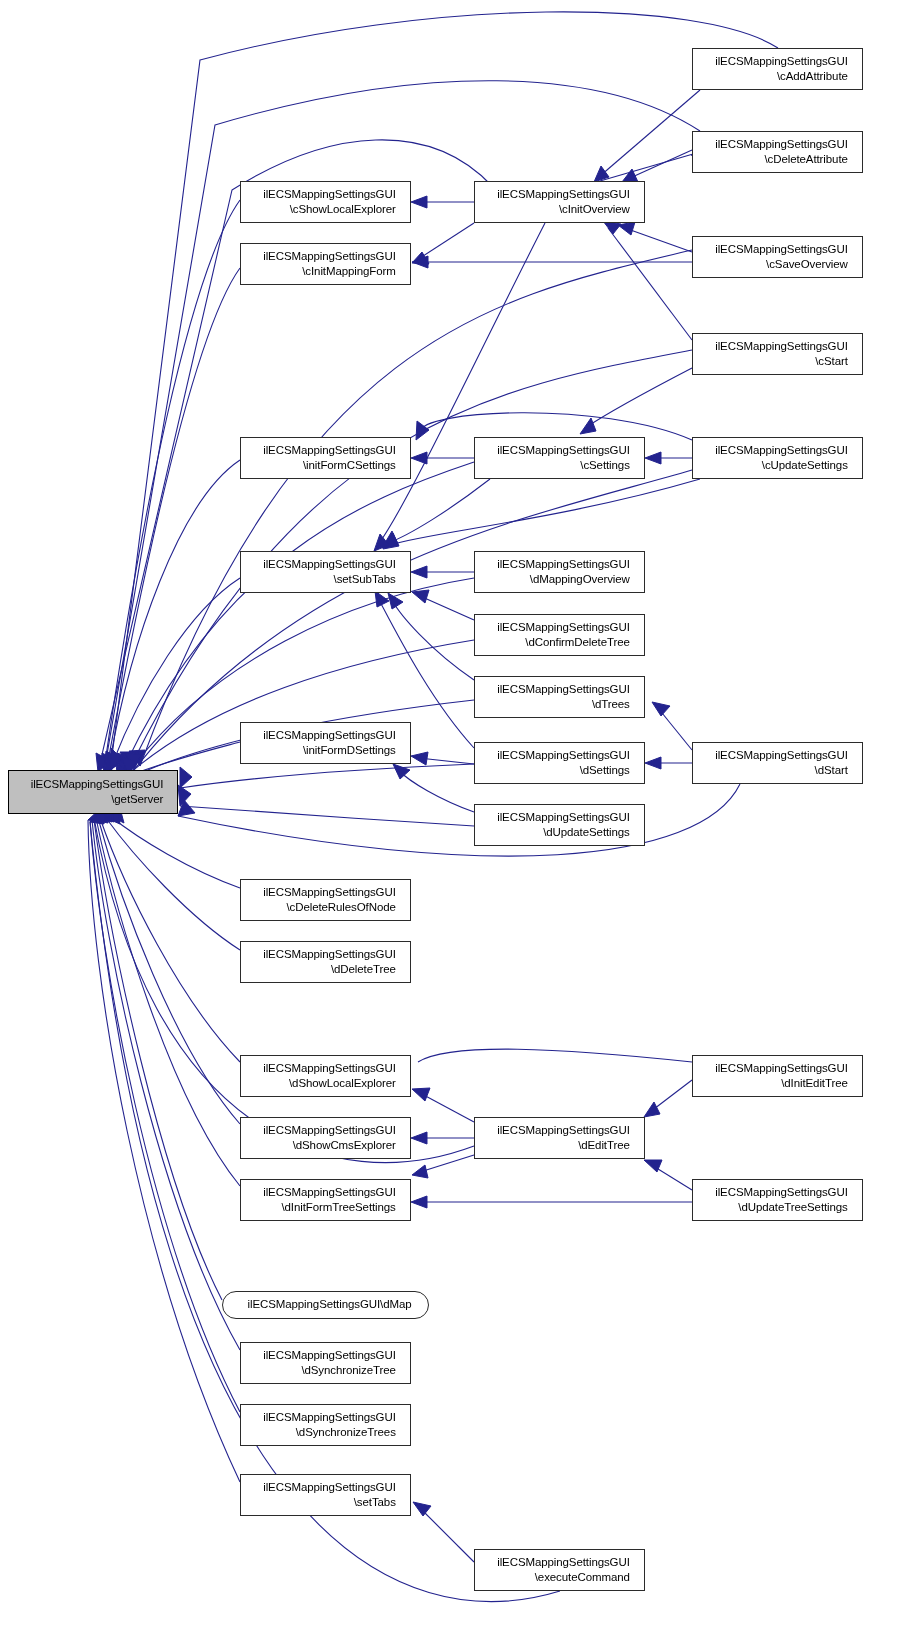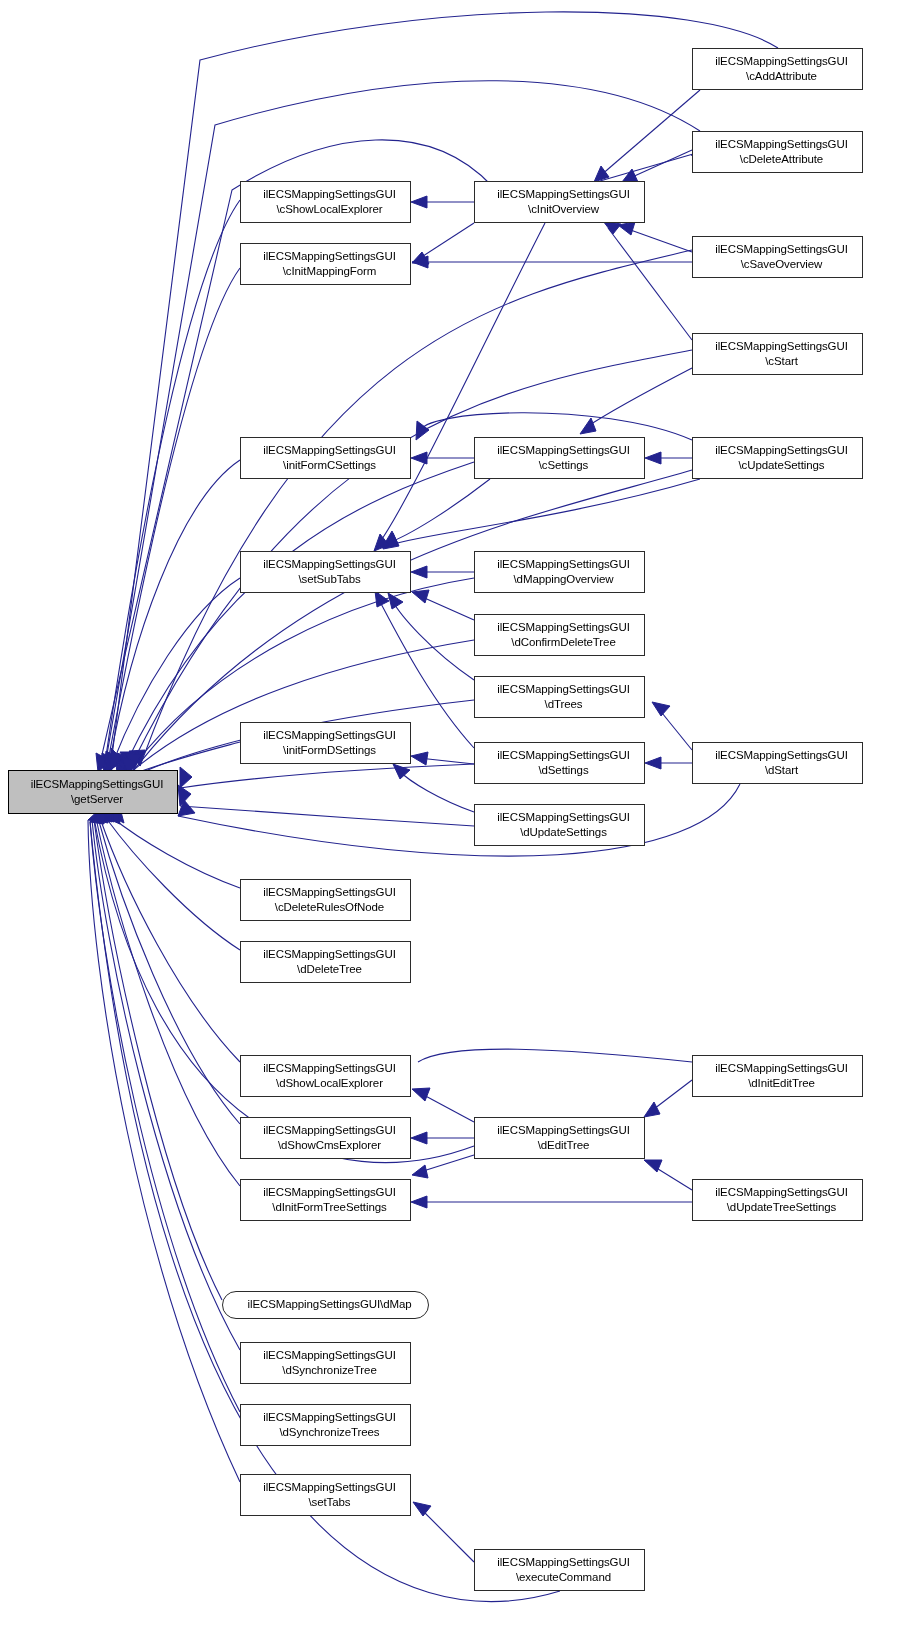--- a/index.html
+++ b/index.html
@@ -30,7 +30,7 @@
     display: flex;
     align-items: center;
     justify-content: center;
-    text-align: center;
+    text-align: right;
     font-size: 11.5px;
     line-height: 1.32;
     letter-spacing: -0.1px;

